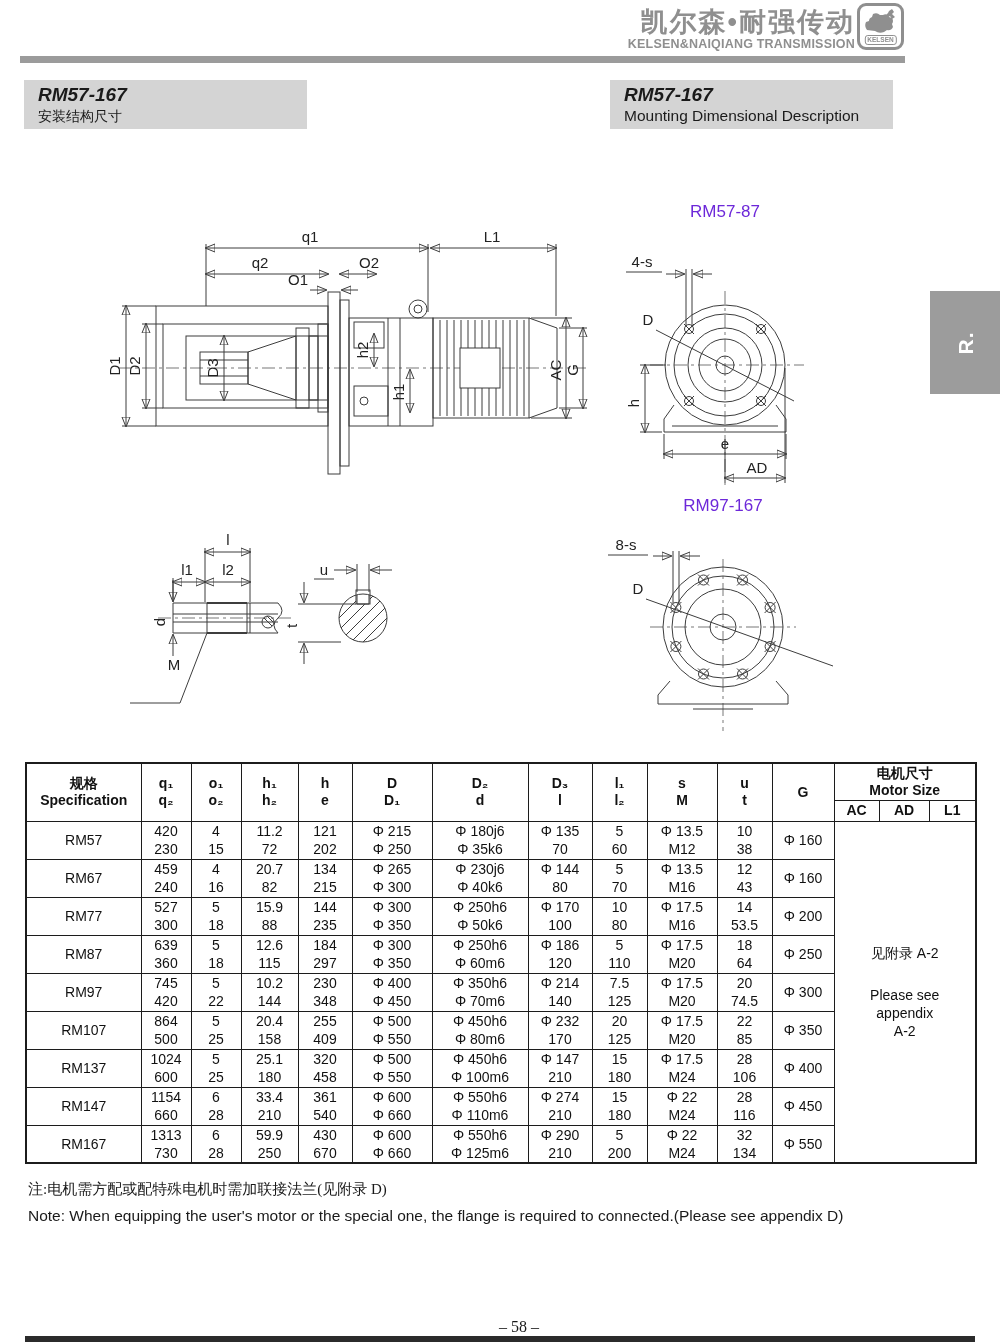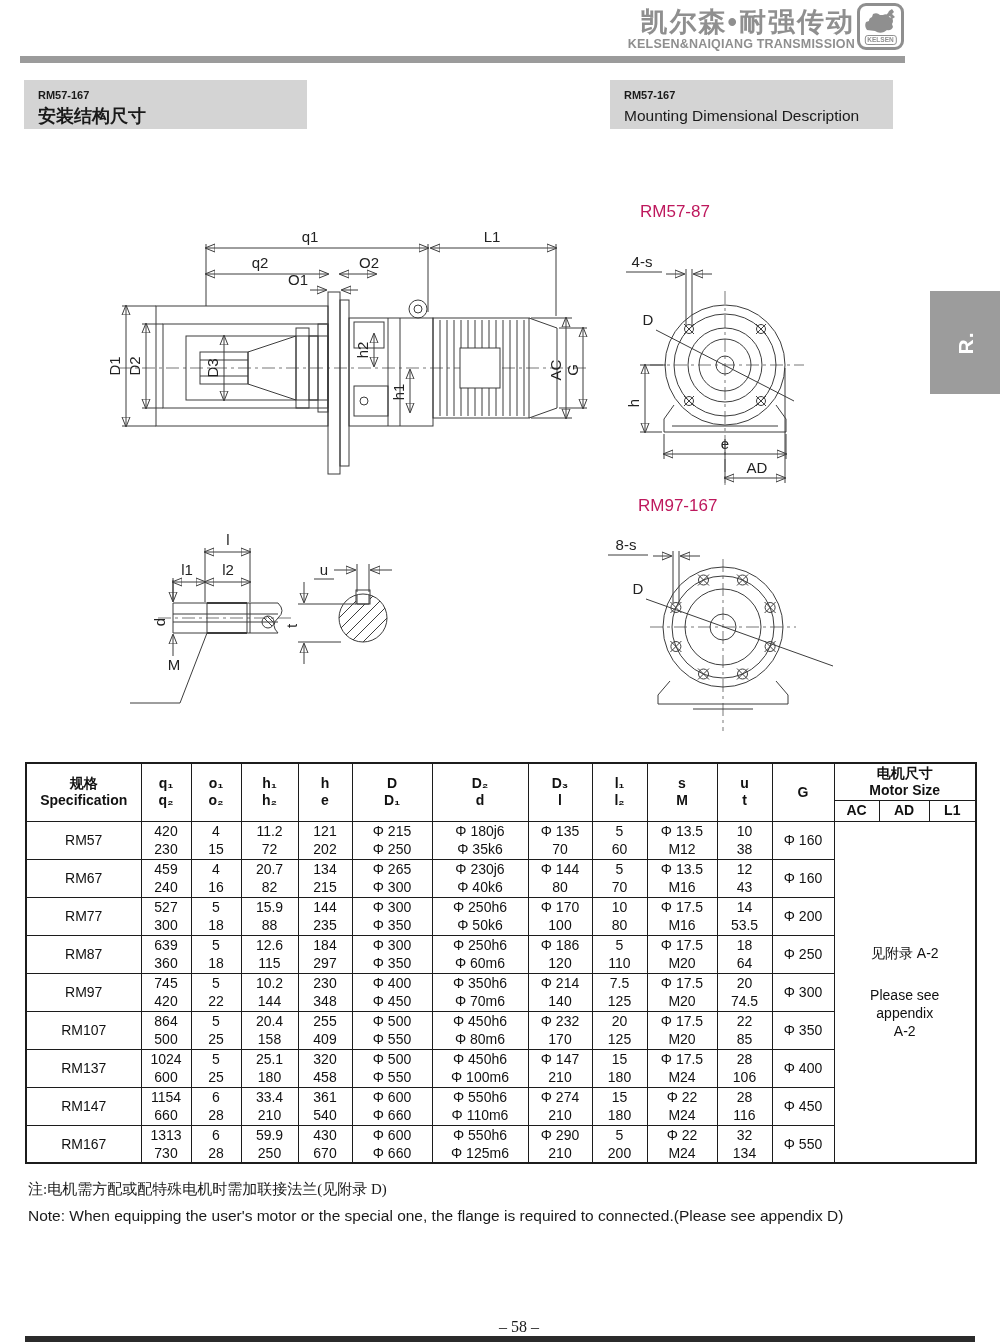--- a/index.html
+++ b/index.html
@@ -17,7 +17,7 @@
 
   
   .title-box{top:80px;height:49px;background:#d4d4d4;box-sizing:border-box;padding:5px 0 0 14px;}
-  .title-box .l1{font-size:11px;font-weight:bold;line-height:20px;}
+  .title-box .l1{font-size:19px;font-weight:bold;line-height:20px;font-style:italic;}
   .tb-left{left:24px;width:283px;}
   .tb-left .l2{font-size:18px;font-weight:bold;line-height:22px;}
   .tb-right{left:610px;width:283px;}

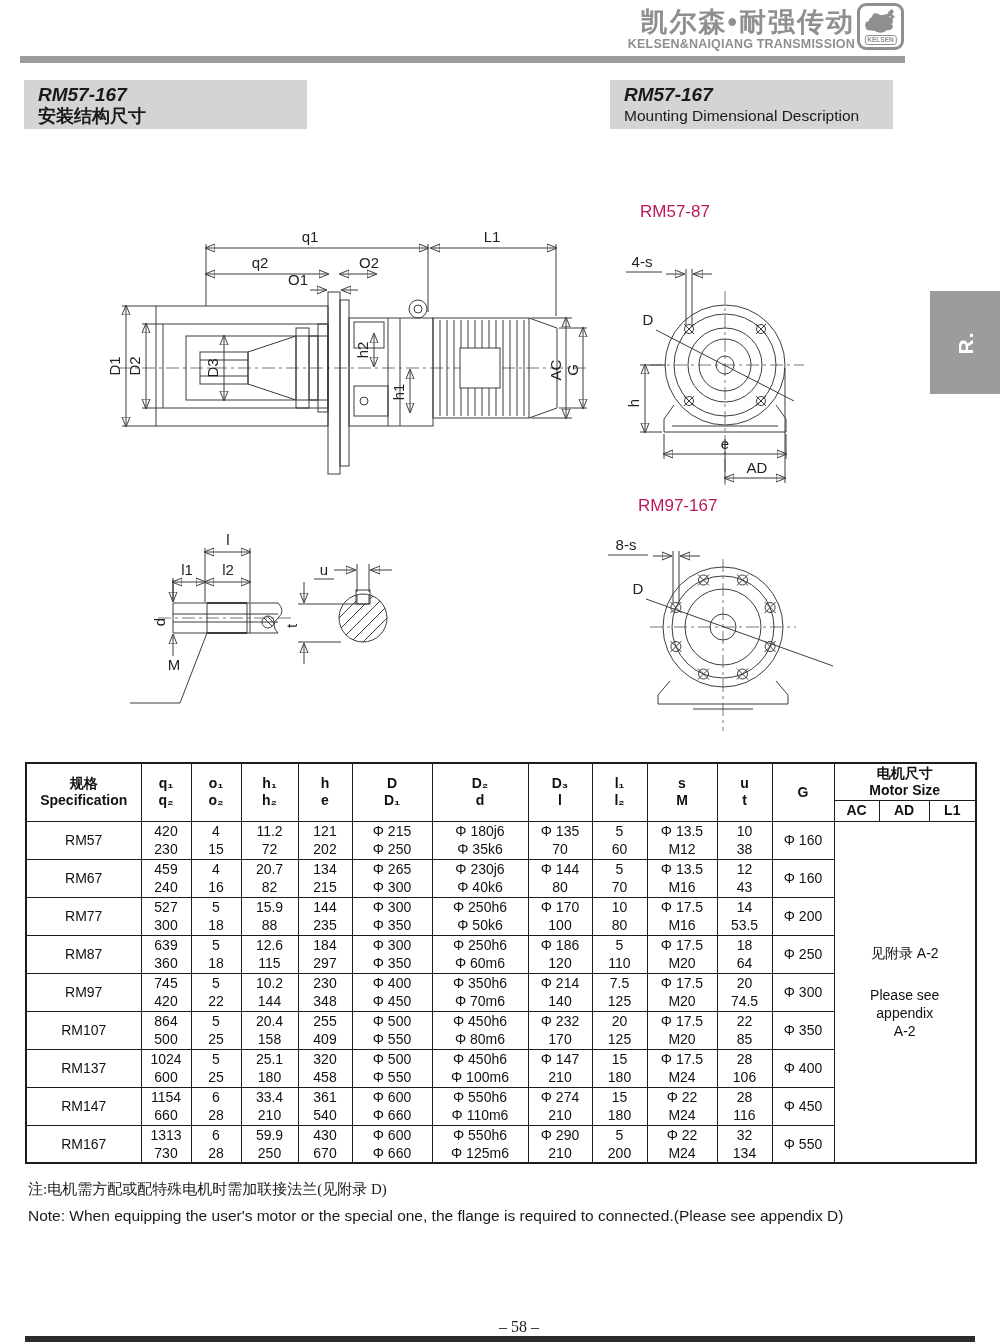--- a/index.html
+++ b/index.html
@@ -19,7 +19,7 @@
   .title-box{top:80px;height:49px;background:#d4d4d4;box-sizing:border-box;padding:5px 0 0 14px;}
   .title-box .l1{font-size:19px;font-weight:bold;line-height:20px;font-style:italic;}
   .tb-left{left:24px;width:283px;}
-  .tb-left .l2{font-size:18px;font-weight:bold;line-height:22px;}
+  .tb-left .l2{font-size:14px;font-weight:normal;line-height:22px;}
   .tb-right{left:610px;width:283px;}
   .tb-right .l2{font-size:15.5px;font-weight:normal;line-height:22px;}
 

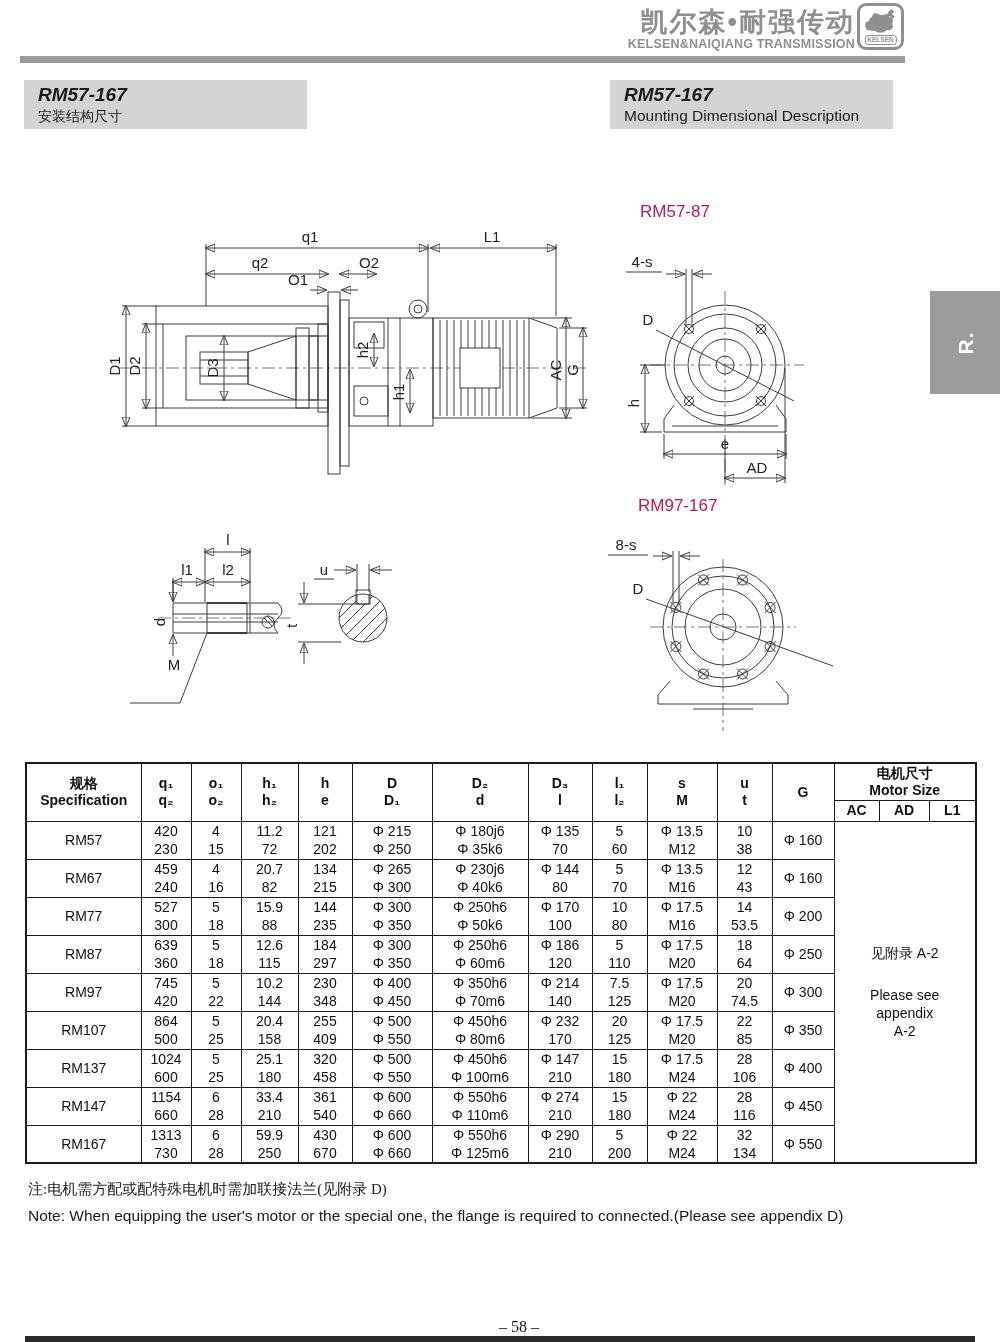--- a/index.html
+++ b/index.html
@@ -28,7 +28,7 @@
   .side-tab span{transform:rotate(-90deg);color:#fff;font-size:21px;font-weight:bold;letter-spacing:1px;}
 
   
-  .dw-title{font-size:17px;color:#be185d;text-align:left;width:170px;}
+  .dw-title{font-size:17px;color:#6d28d9;text-align:center;width:170px;}
 
   
   .dw line,.dw path,.dw rect,.dw circle{stroke:#3d3d3d;stroke-width:1;fill:none;}

